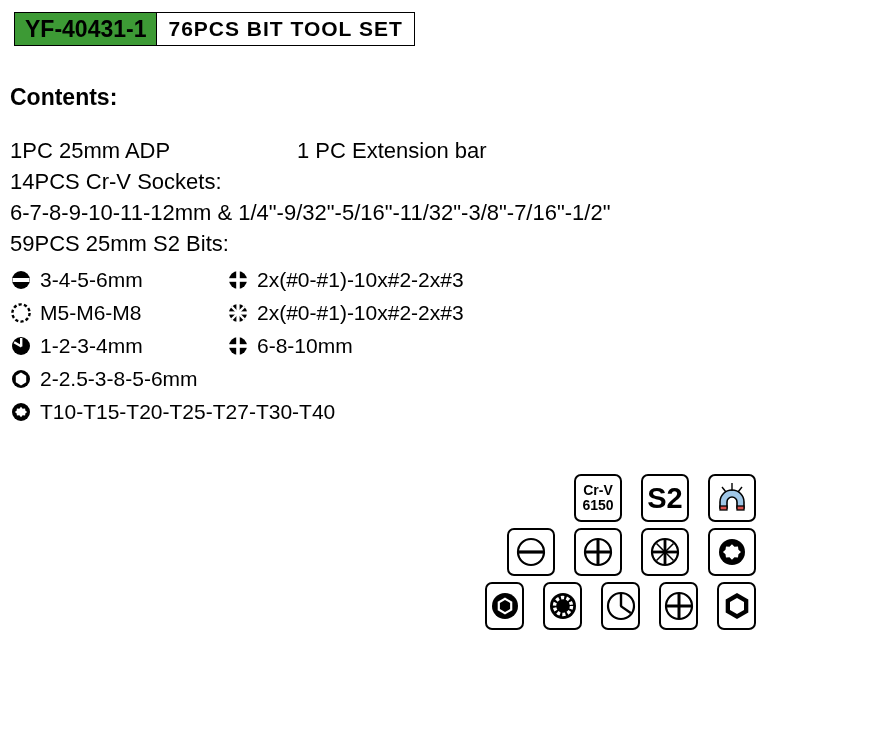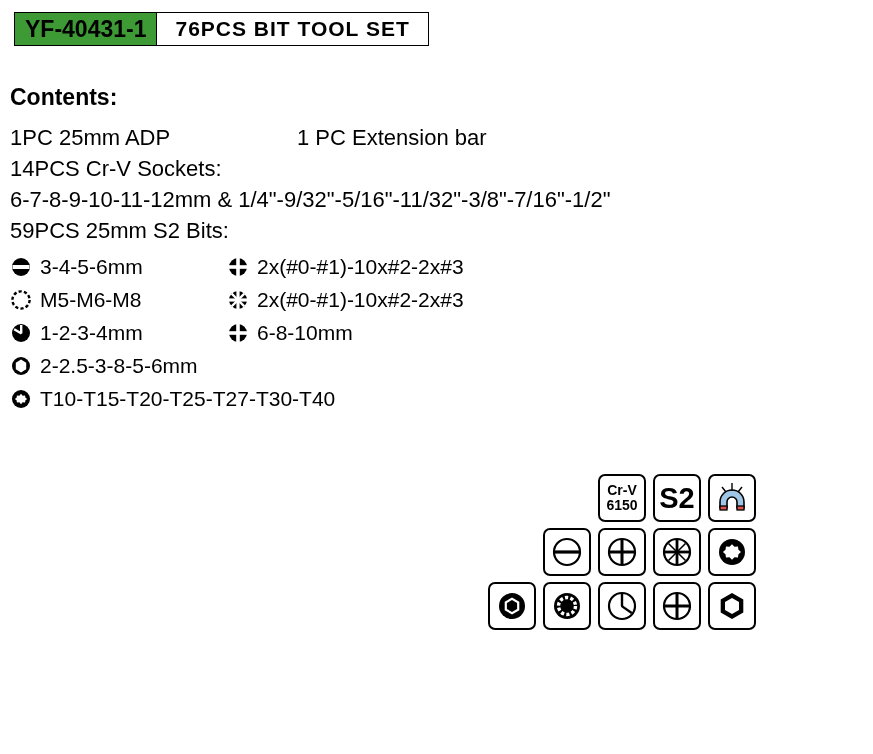--- a/index.html
+++ b/index.html
@@ -43,7 +43,7 @@
     color: #000000;
     font-size: 21px;
     font-weight: bold;
-    padding: 0 18px;
+    padding: 0 11px;
     display: flex;
     align-items: center;
     letter-spacing: 1px;

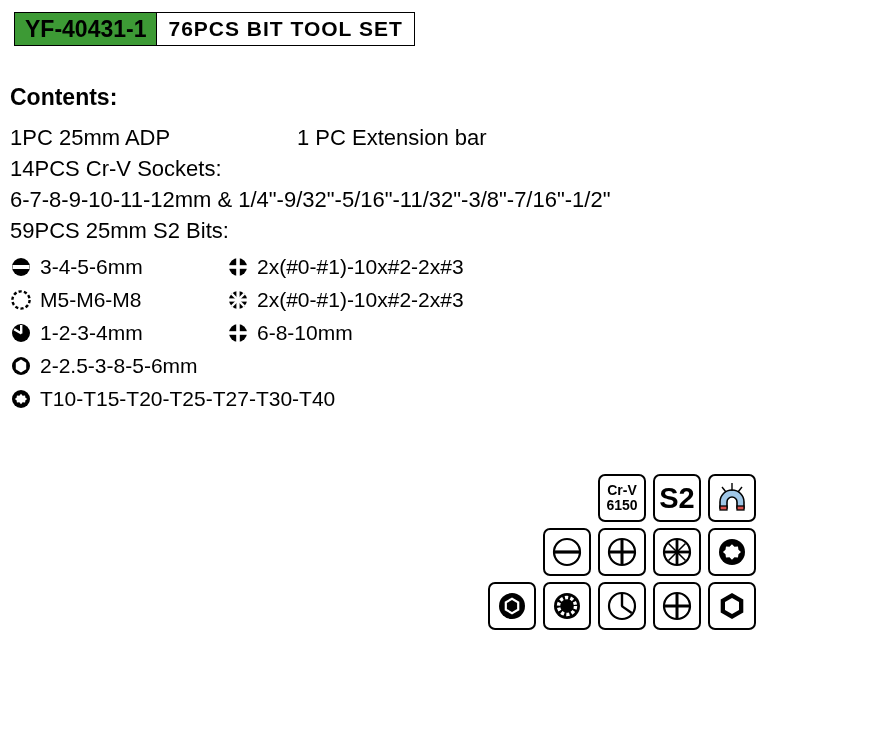--- a/index.html
+++ b/index.html
@@ -59,7 +59,7 @@
   .contents-title {
     font-size: 23px;
     font-weight: bold;
-    margin-bottom: 11px;
+    margin-bottom: 24px;
   }
   .line {
     font-size: 22px;

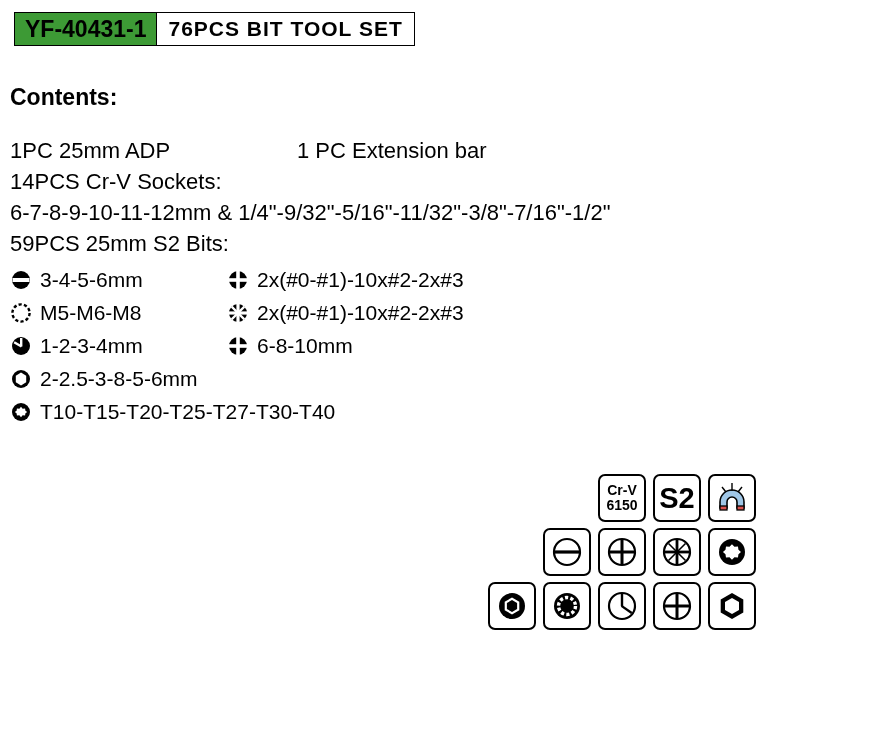--- a/index.html
+++ b/index.html
@@ -118,7 +118,7 @@
     height: 48px;
     border: 2px solid #000000;
     border-radius: 7px;
-    margin-left: 7px;
+    margin-left: 19px;
     display: flex;
     align-items: center;
     justify-content: center;

